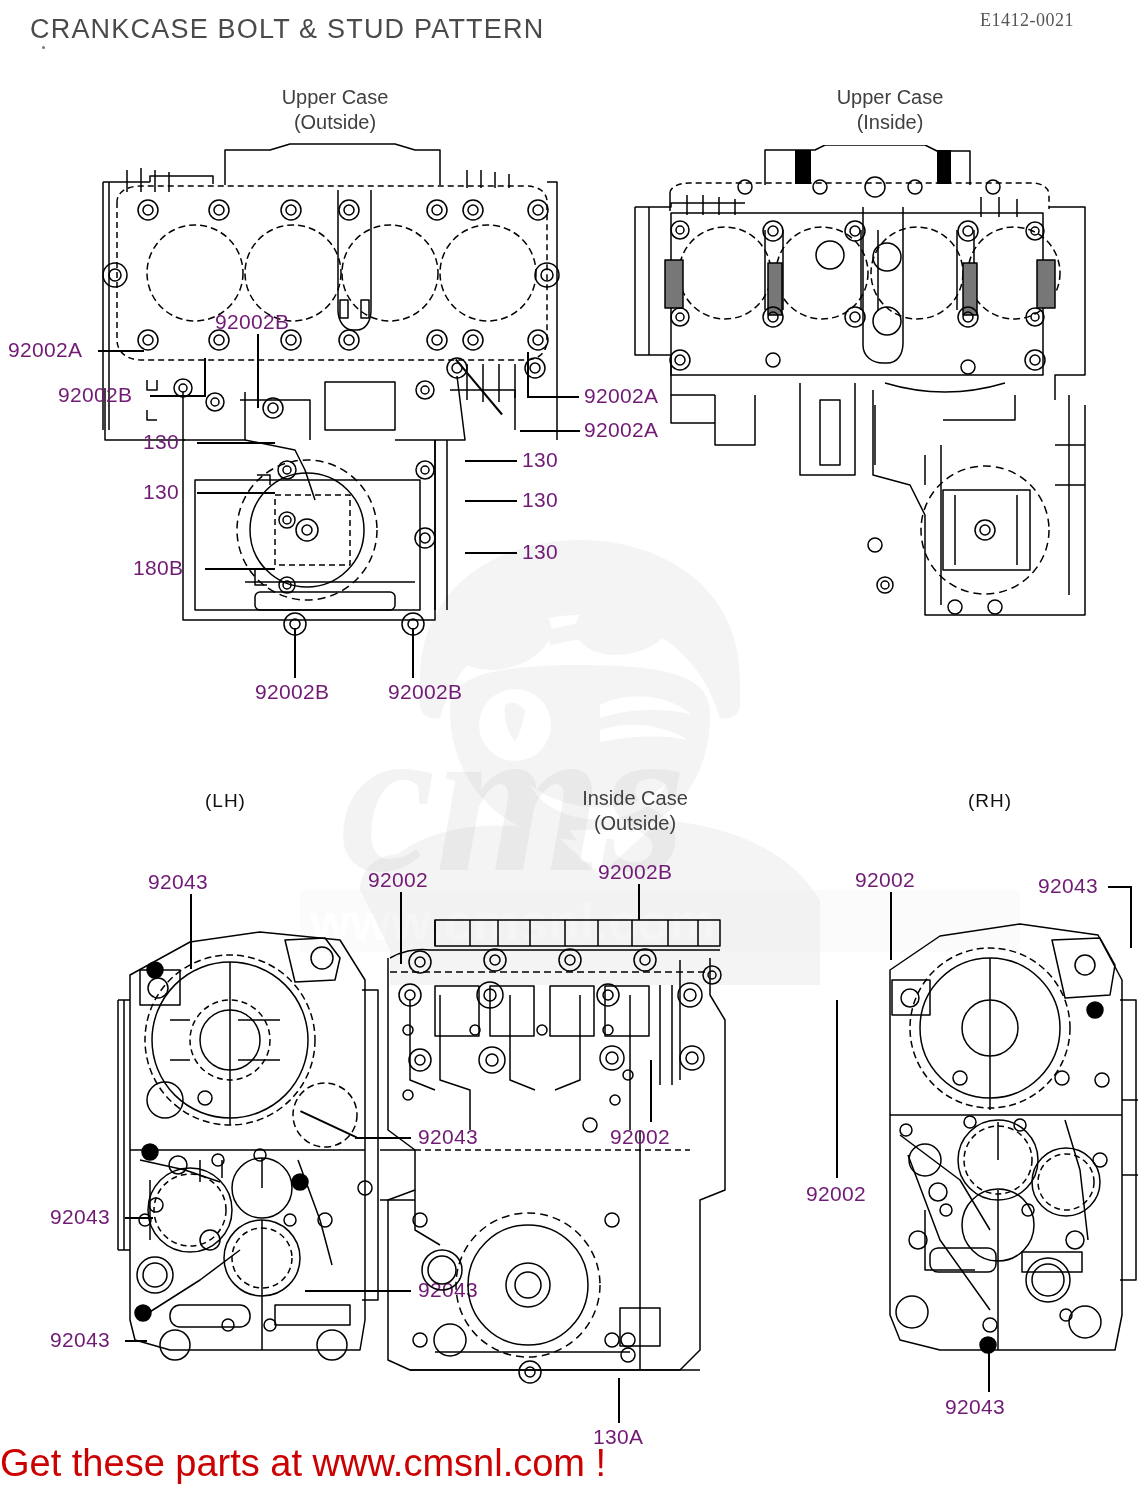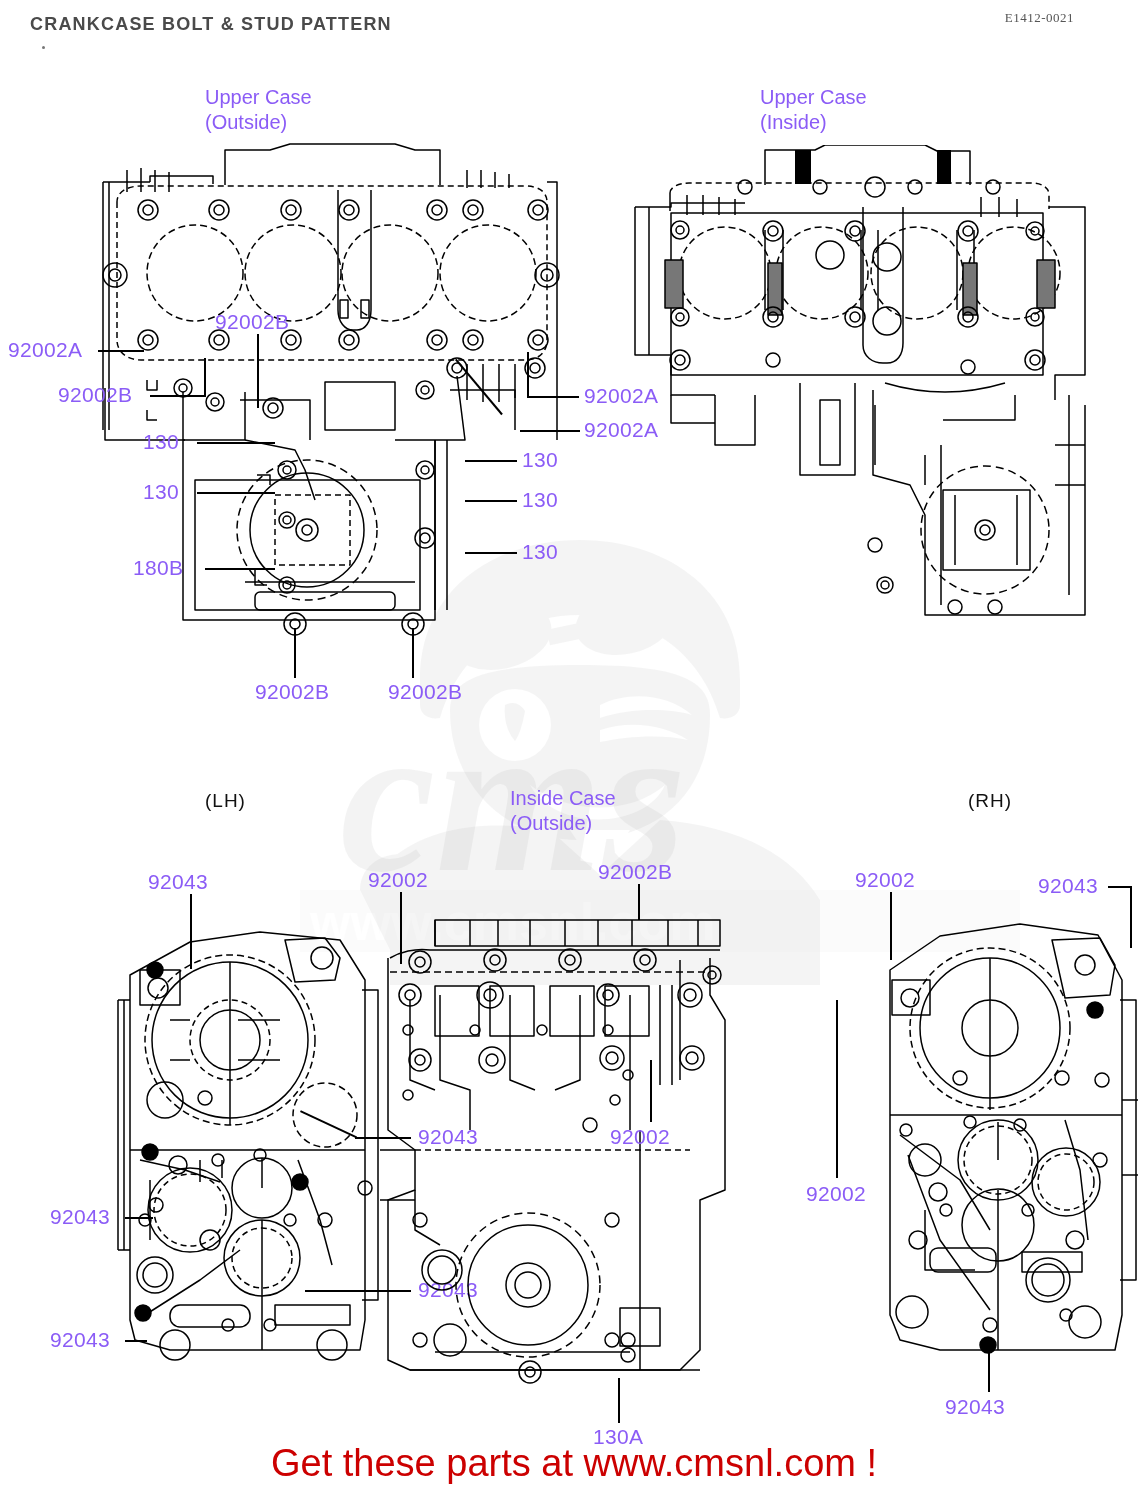--- a/index.html
+++ b/index.html
@@ -10,8 +10,8 @@
   .abs{position:absolute;}
   
   #title{
-    left:30px;top:14px;font-size:18px;letter-spacing:1.2px;color:#4a4a4a;
-    font-family:"Liberation Sans",sans-serif;font-weight:700;white-space:nowrap;
+    left:30px;top:14px;font-size:27px;letter-spacing:1.2px;color:#4a4a4a;
+    font-family:"Liberation Sans",sans-serif;font-weight:400;white-space:nowrap;
   }
   #title-dot{left:42px;top:46px;width:3px;height:3px;background:#777;border-radius:50%;}
   #refcode{

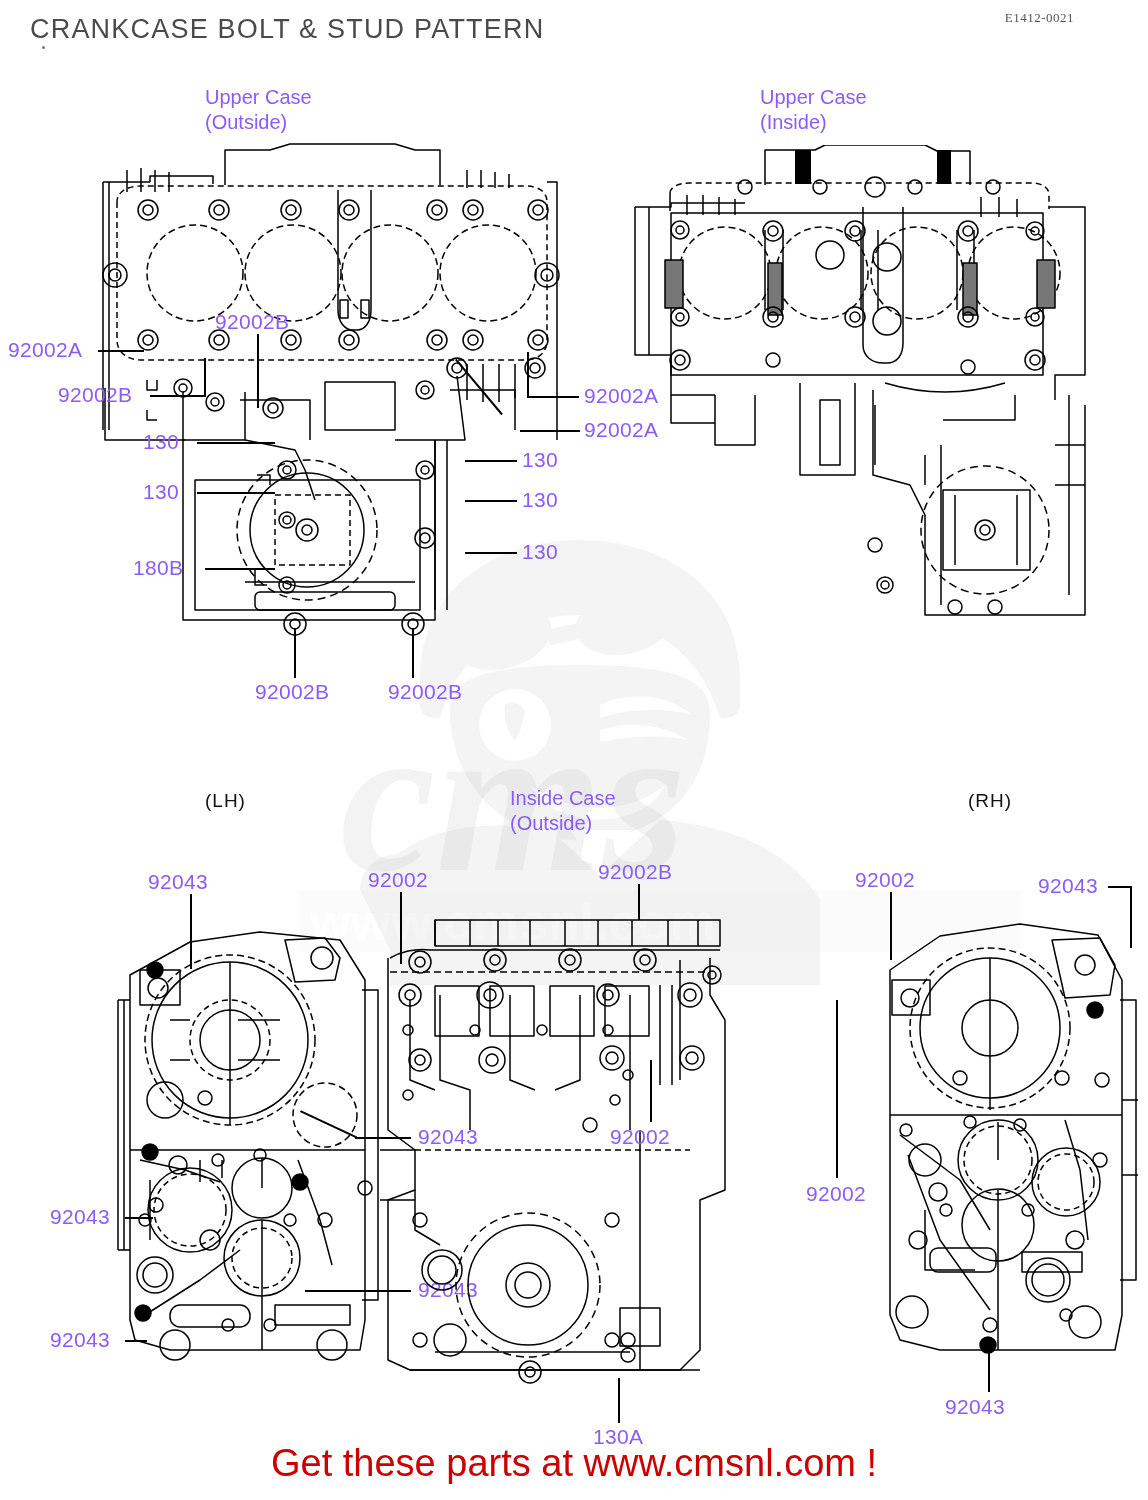--- a/index.html
+++ b/index.html
@@ -15,7 +15,7 @@
   }
   #title-dot{left:42px;top:46px;width:3px;height:3px;background:#777;border-radius:50%;}
   #refcode{
-    right:74px;top:10px;font-size:13px;color:#555;letter-spacing:.5px;
+    right:74px;top:10px;font-size:18px;color:#555;letter-spacing:.5px;
     font-family:"Liberation Serif",serif;white-space:nowrap;
   }
   

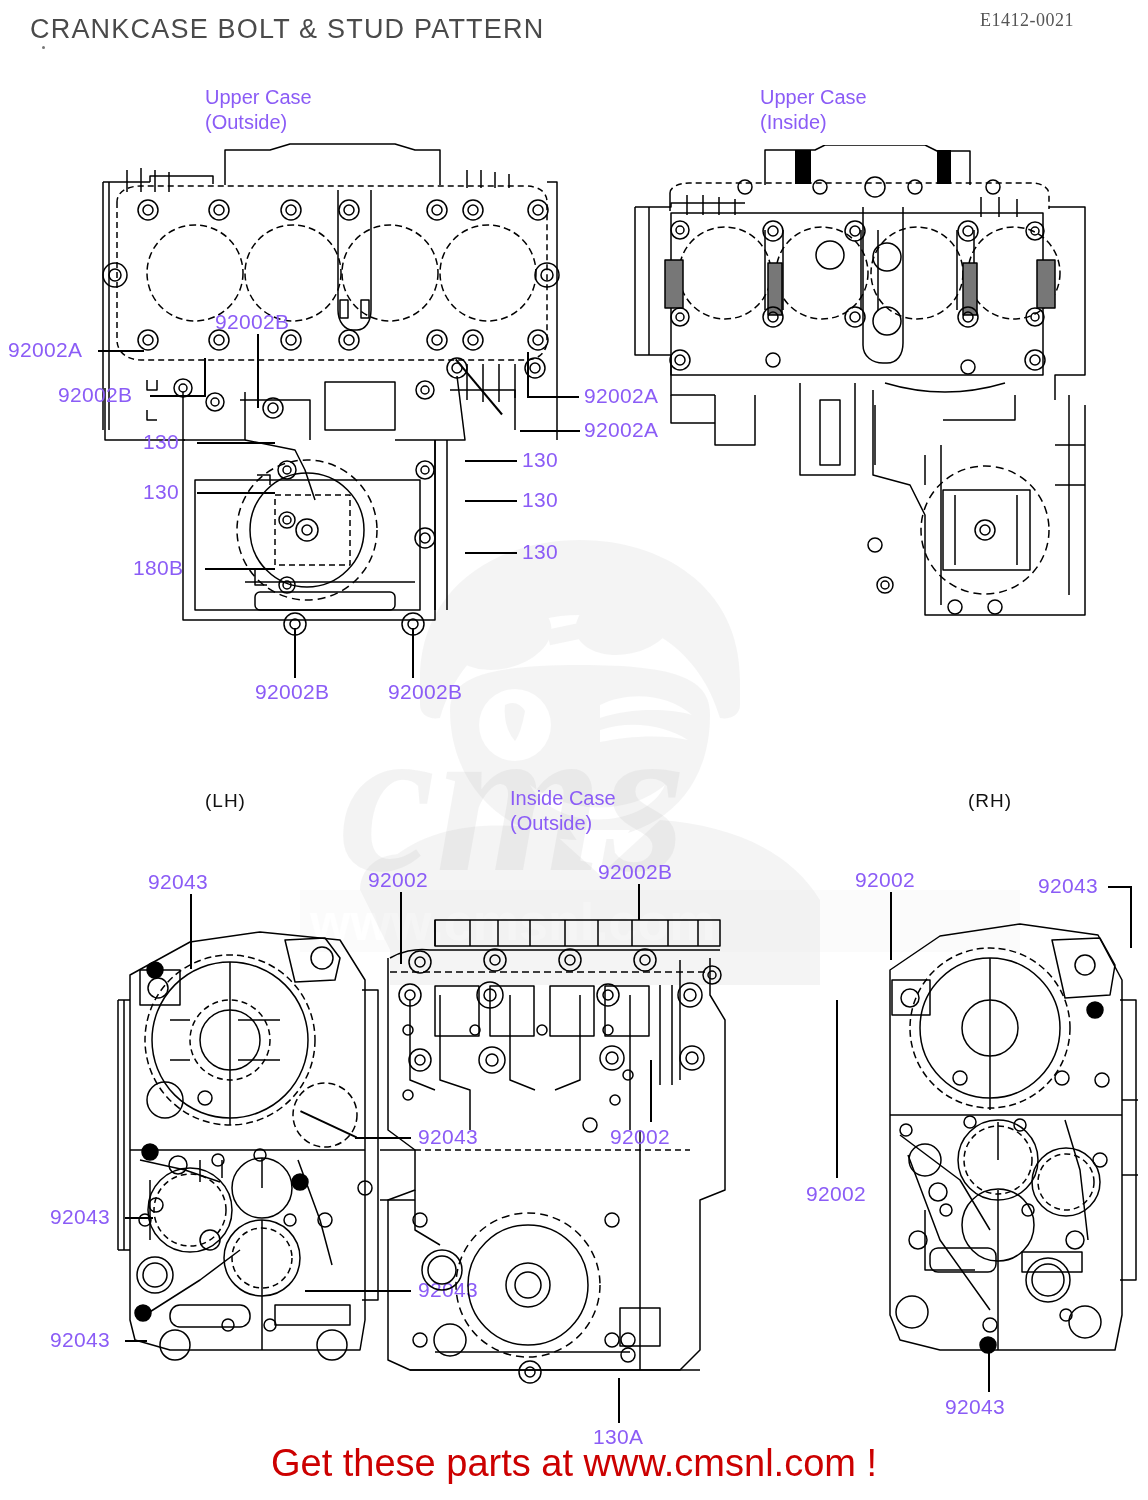--- a/index.html
+++ b/index.html
@@ -20,7 +20,7 @@
   }
   
   .caption{
-    font-size:20px;color:#8b5cf6;text-align:left;line-height:1.25;white-space:nowrap;
+    font-size:20px;color:#404040;text-align:center;line-height:1.25;white-space:nowrap;
     font-family:"Liberation Sans",sans-serif;
   }
   .sidecap{font-size:19px;color:#111;letter-spacing:1px;white-space:nowrap;}

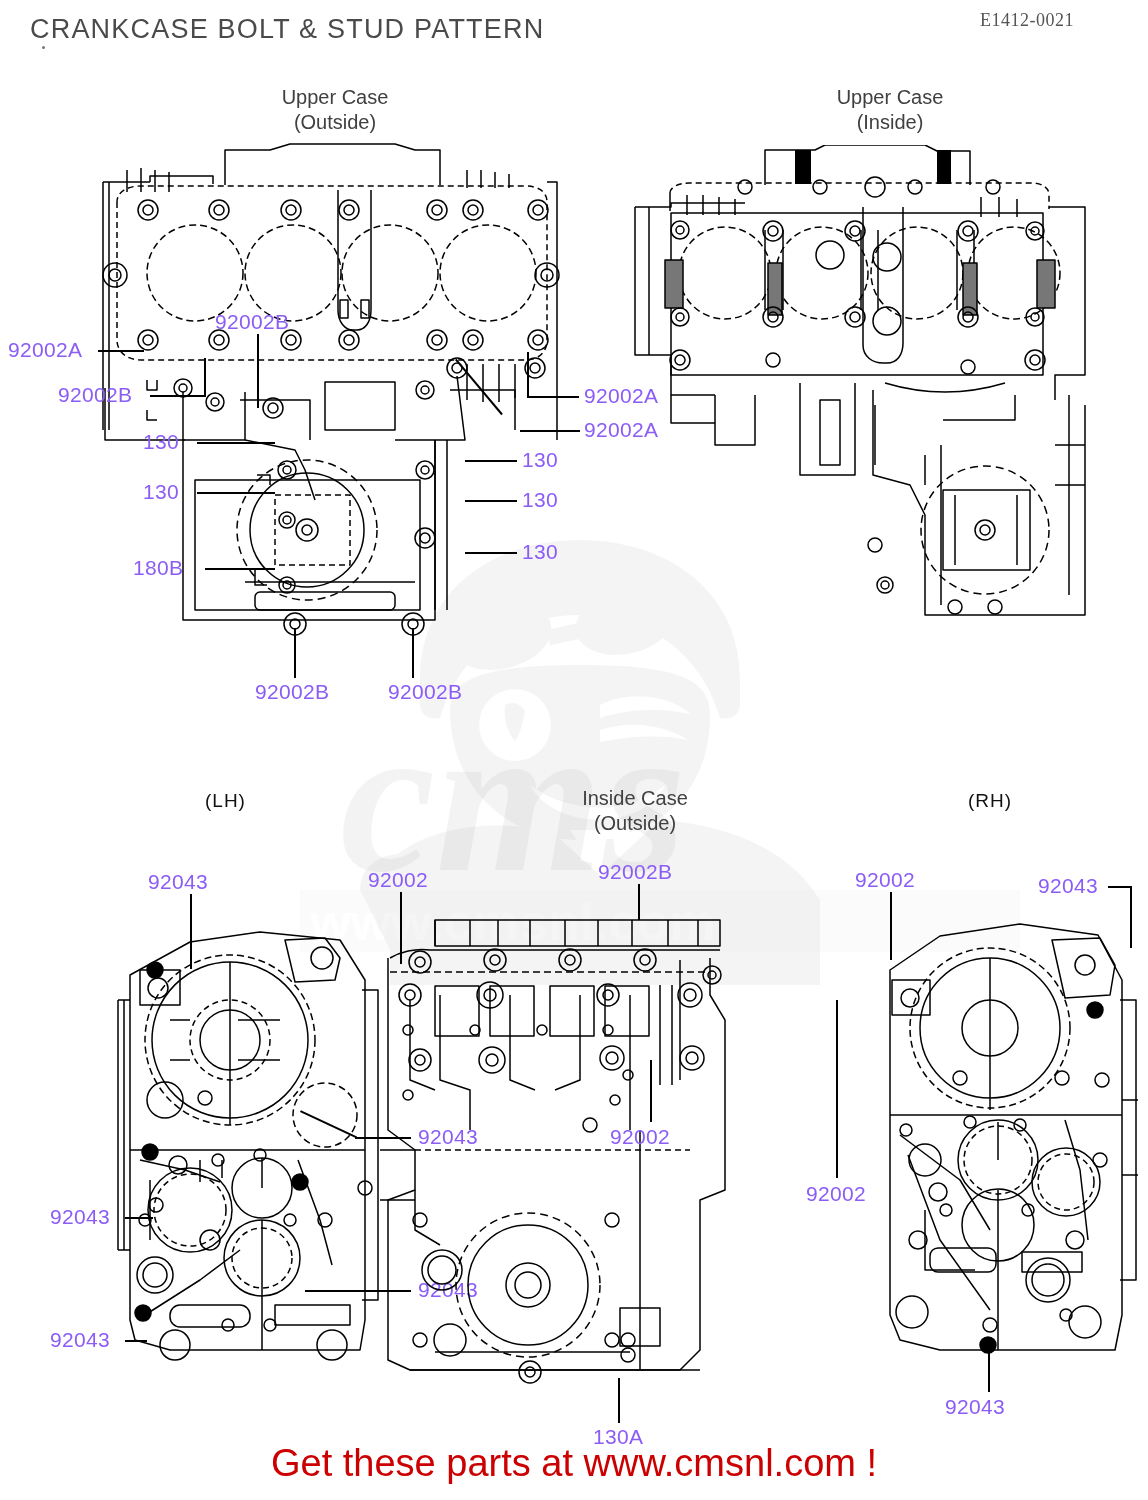--- a/index.html
+++ b/index.html
@@ -26,7 +26,7 @@
   .sidecap{font-size:19px;color:#111;letter-spacing:1px;white-space:nowrap;}
   
   .pn{
-    font-size:21px;color:#8b5cf6;white-space:nowrap;letter-spacing:.3px;
+    font-size:21px;color:#701a75;white-space:nowrap;letter-spacing:.3px;
     font-family:"Liberation Sans",sans-serif;
   }
   

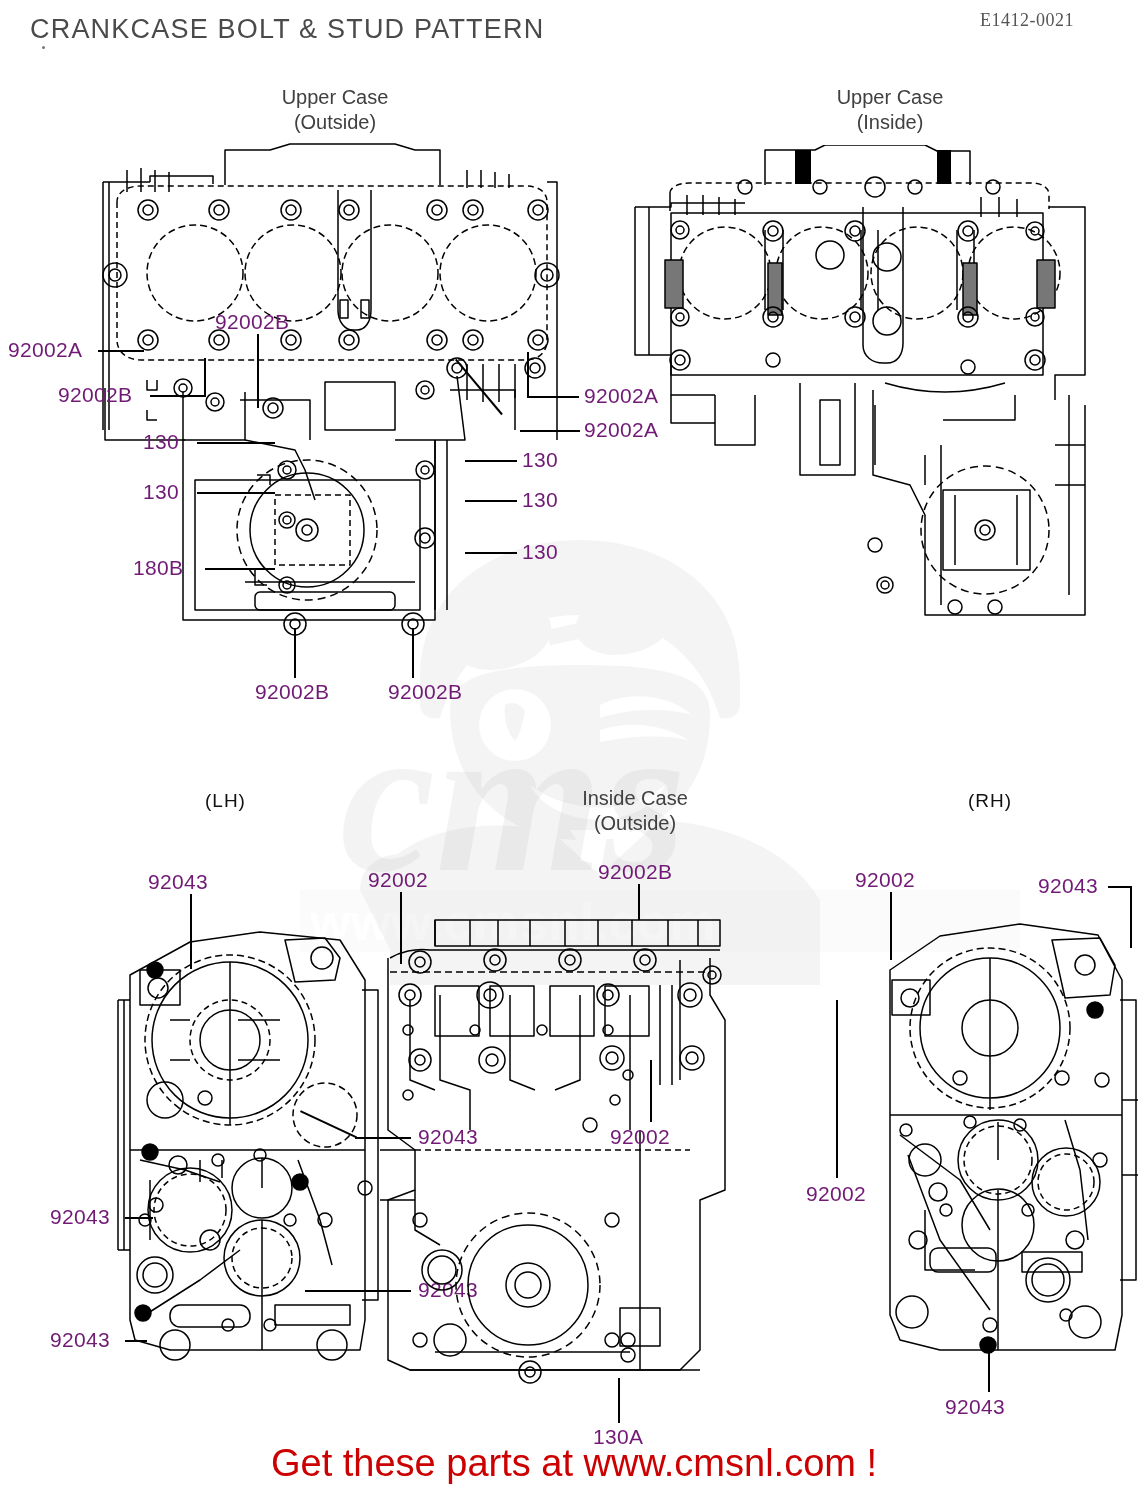--- a/index.html
+++ b/index.html
@@ -35,7 +35,7 @@
   .lead-v{width:2px;}
   
   #footer{
-    left:0;right:0;top:1442px;text-align:center;color:#cc0000;font-size:38px;
+    left:0;right:0;top:1442px;text-align:left;color:#cc0000;font-size:38px;
     font-family:"Liberation Sans",sans-serif;white-space:nowrap;
   }
   

